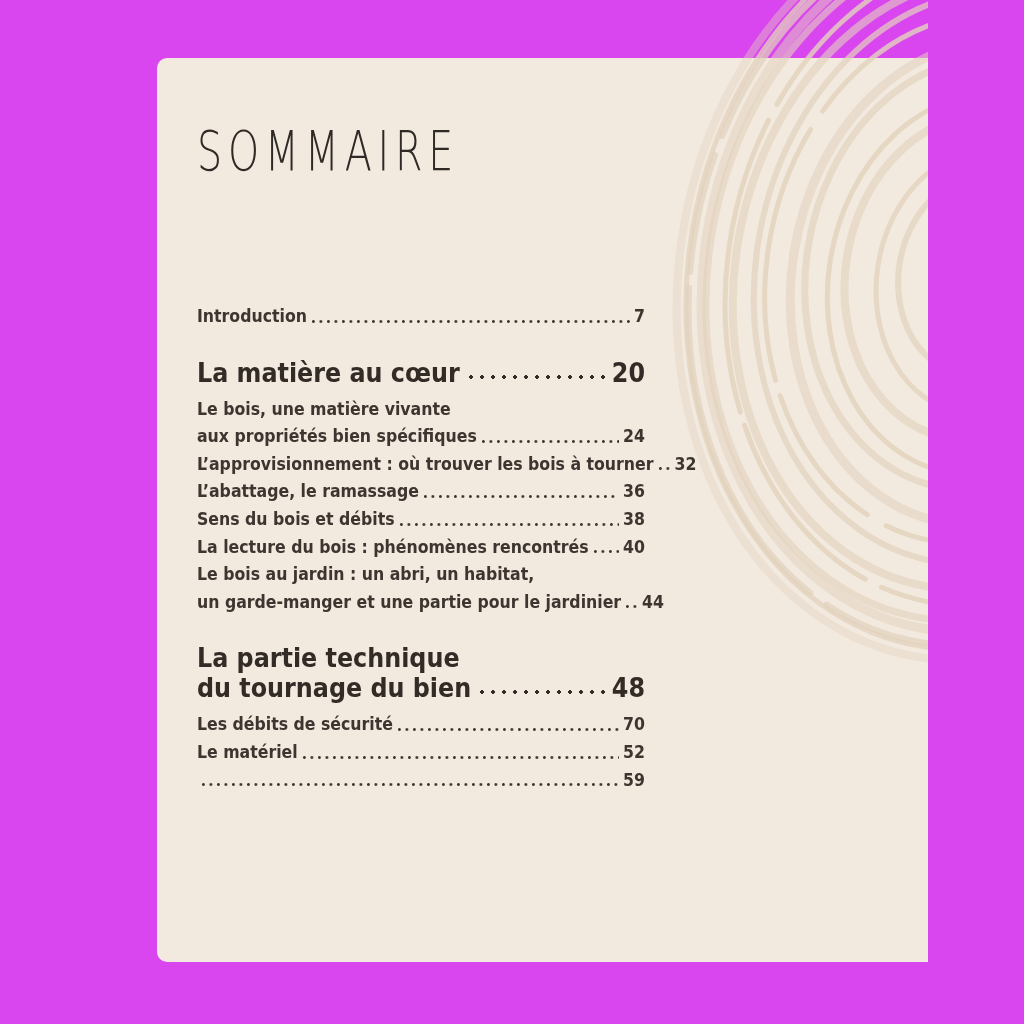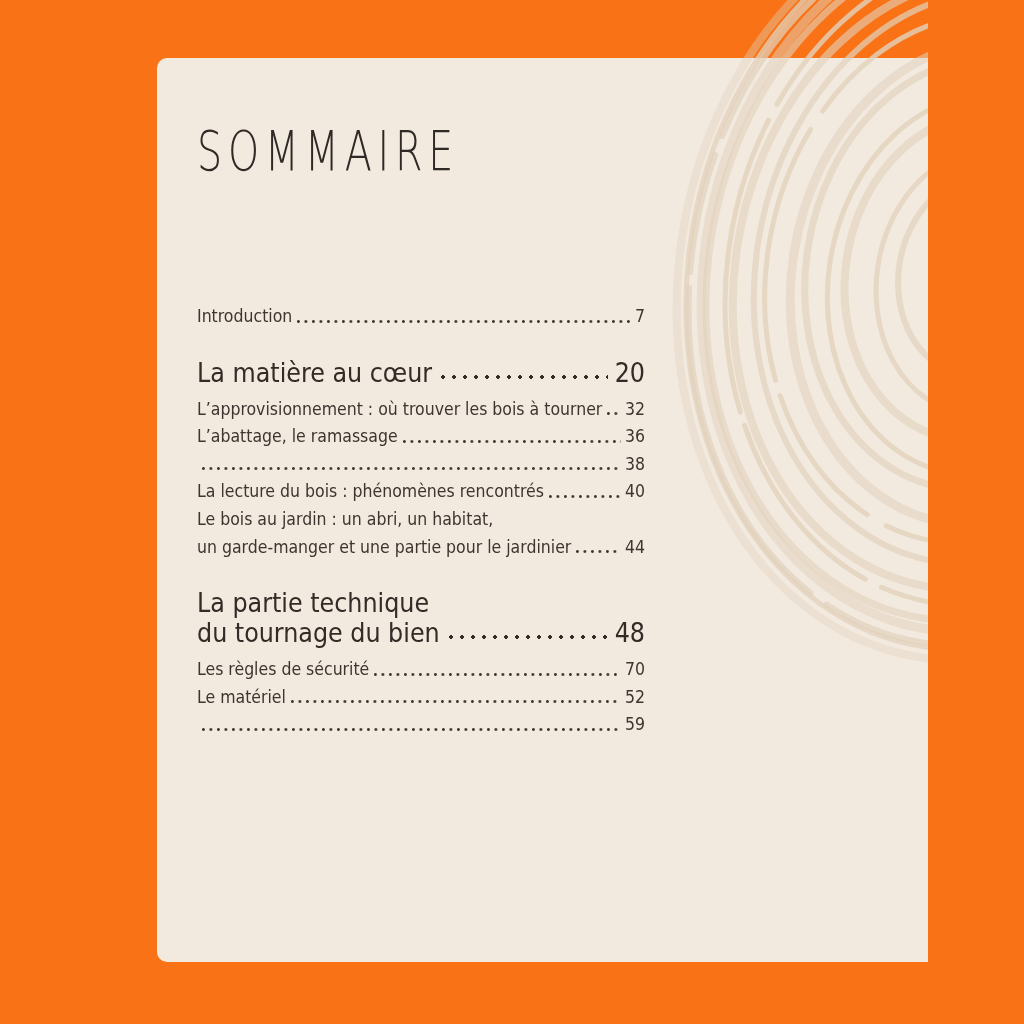--- a/index.html
+++ b/index.html
@@ -12,7 +12,7 @@
   .stage {
     position: relative;
     width: 1024px; height: 1024px;
-    background: #f97316;
+    background: #d946ef;
     overflow: hidden;
   }
   

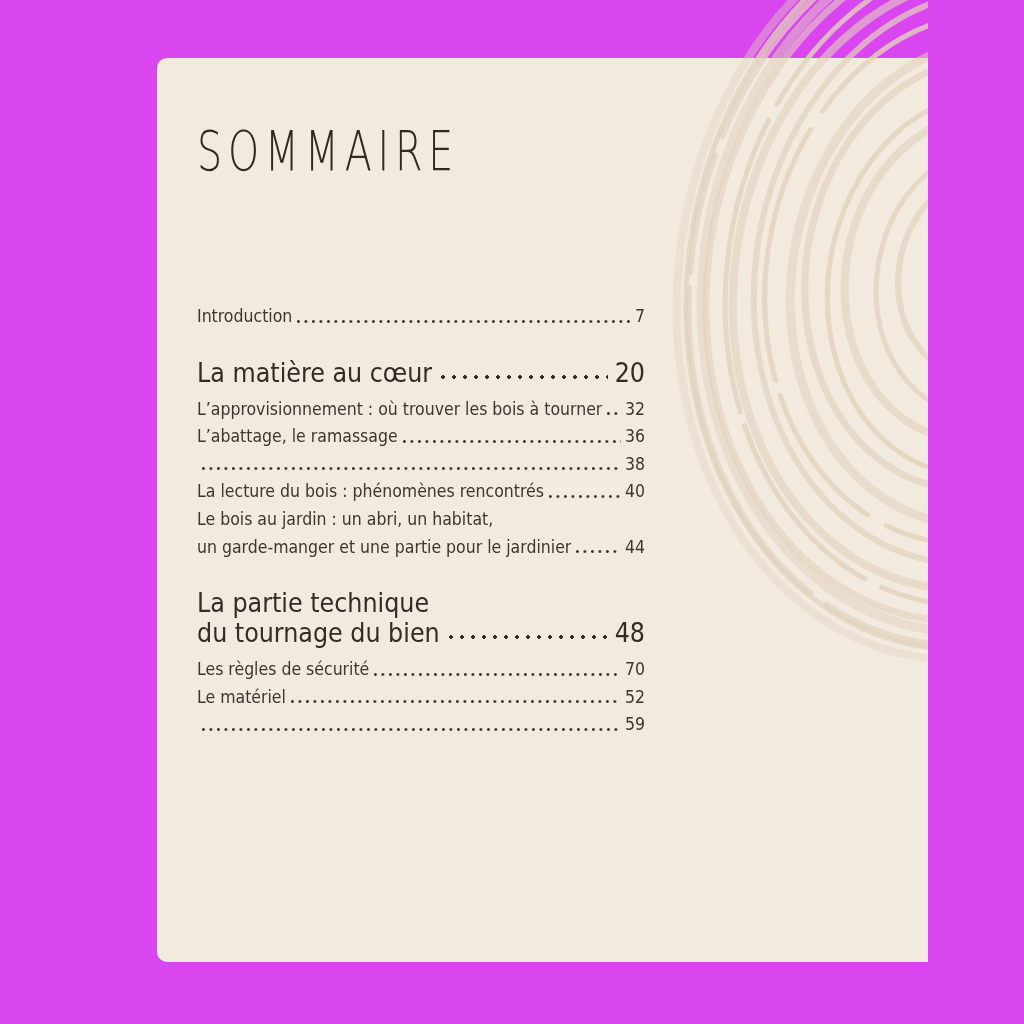--- a/index.html
+++ b/index.html
@@ -54,6 +54,7 @@
   .entry .line {
     display: flex;
     align-items: baseline;
+    font-weight: bold;
   }
   .entry.sub .line {
     font-size: 17.5px;

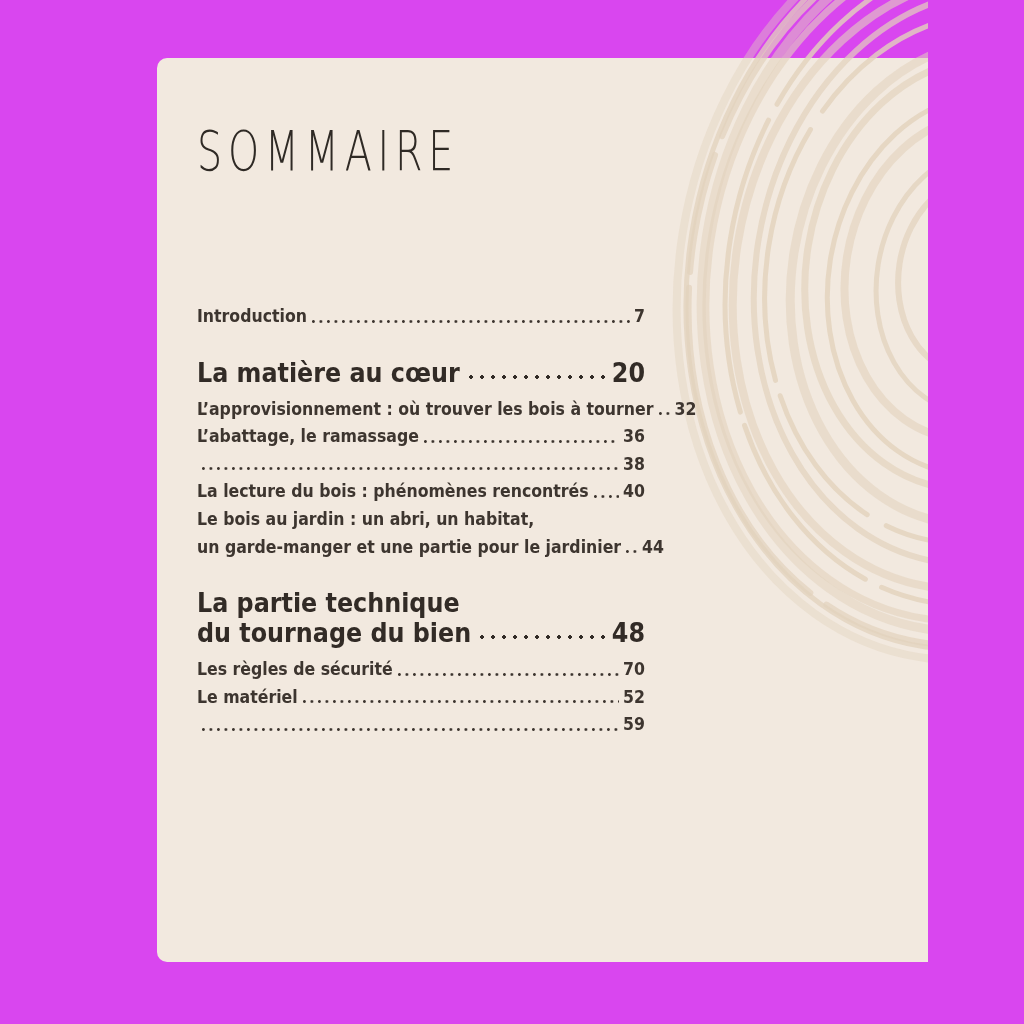--- a/index.html
+++ b/index.html
@@ -135,6 +135,16 @@
           </div>
           <div class="entry sub">
             <div class="line">
+              <span class="label">Le bois, une matière vivante</span>
+            </div>
+            <div class="line">
+              <span class="label">aux propriétés bien spécifiques</span>
+              <span class="leader"></span>
+              <span class="num">24</span>
+            </div>
+          </div>
+          <div class="entry sub">
+            <div class="line">
               <span class="label">L’approvisionnement : où trouver les bois à tourner</span>
               <span class="leader"></span>
               <span class="num">32</span>

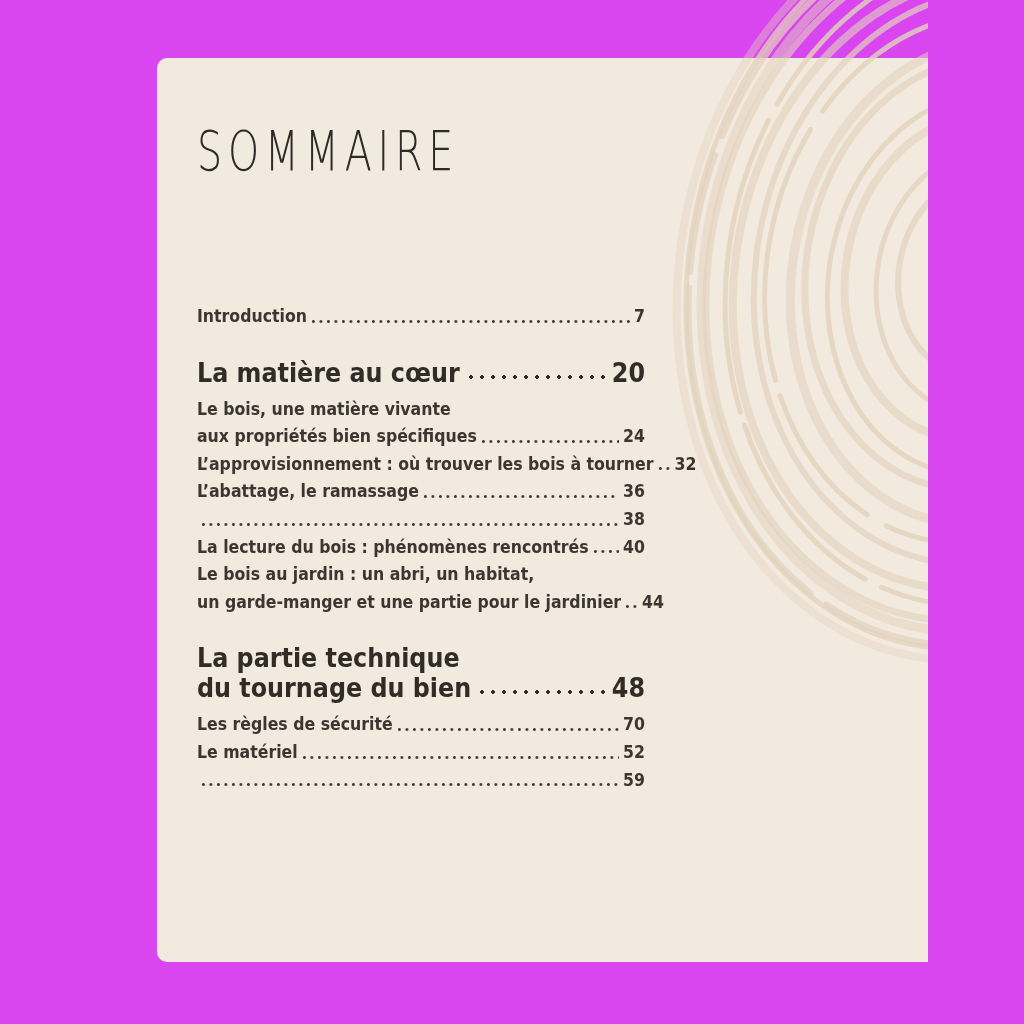--- a/index.html
+++ b/index.html
@@ -159,6 +159,7 @@
           </div>
           <div class="entry sub">
             <div class="line">
+              <span class="label">Sens du bois et débits</span>
               <span class="leader"></span>
               <span class="num">38</span>
             </div>

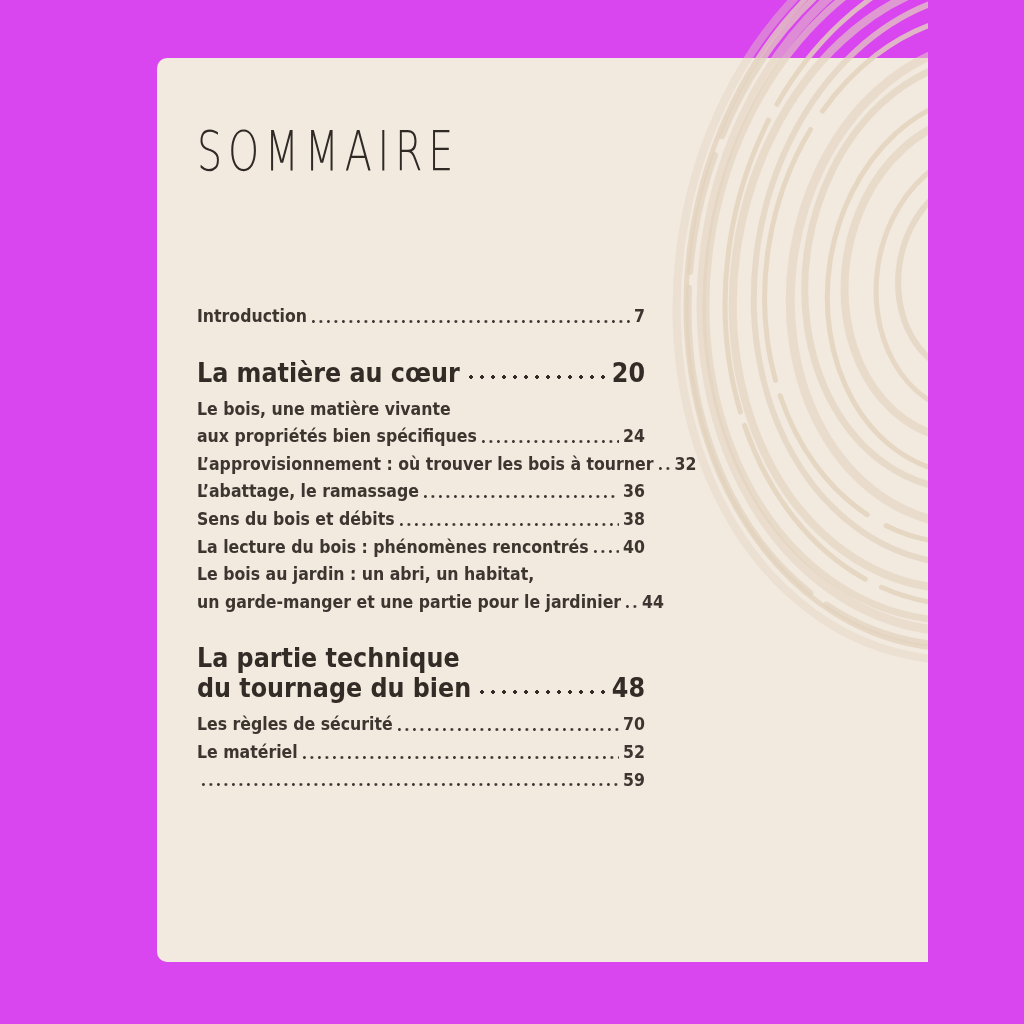--- a/index.html
+++ b/index.html
@@ -193,7 +193,7 @@
           </div>
           <div class="entry sub">
             <div class="line">
-              <span class="label">Les règles de sécurité</span>
+              <span class="label">Les débits de sécurité</span>
               <span class="leader"></span>
               <span class="num">70</span>
             </div>

